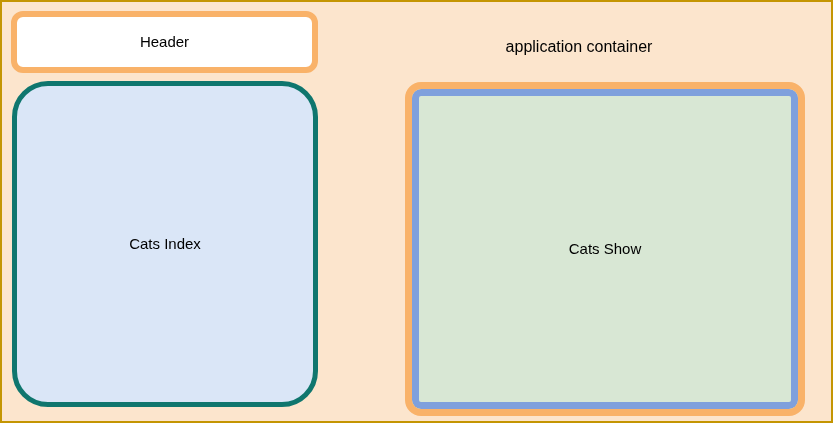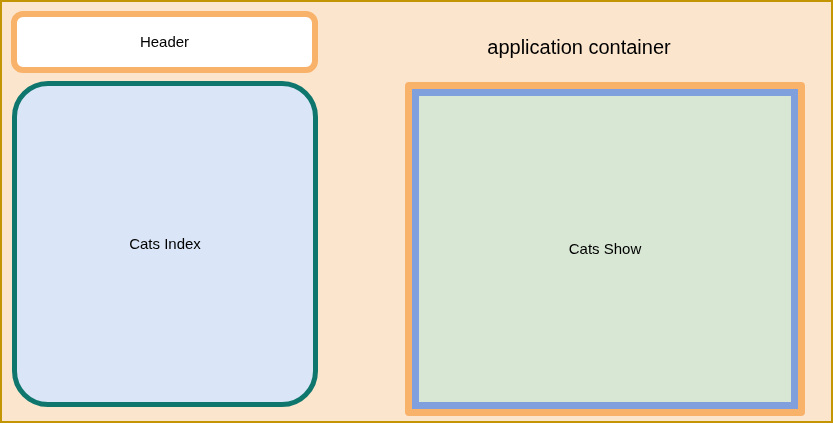--- a/index.html
+++ b/index.html
@@ -28,7 +28,7 @@
     left: 577px;
     top: 45px;
     transform: translate(-50%, -50%);
-    font-size: 20px;
+    font-size: 16px;
   }
   .box {
     position: absolute;

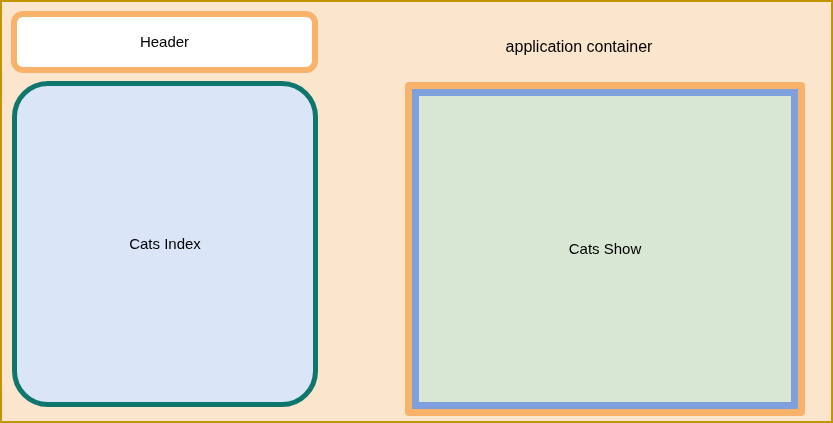--- a/index.html
+++ b/index.html
@@ -64,7 +64,7 @@
     background: #D8E7D4;
     border: 7px solid #F9B269;
     box-shadow: inset 0 0 0 7px #7FA0DC;
-    border-radius: 4px;
+    border-radius: 16px;
   }
 </style>
 </head>

